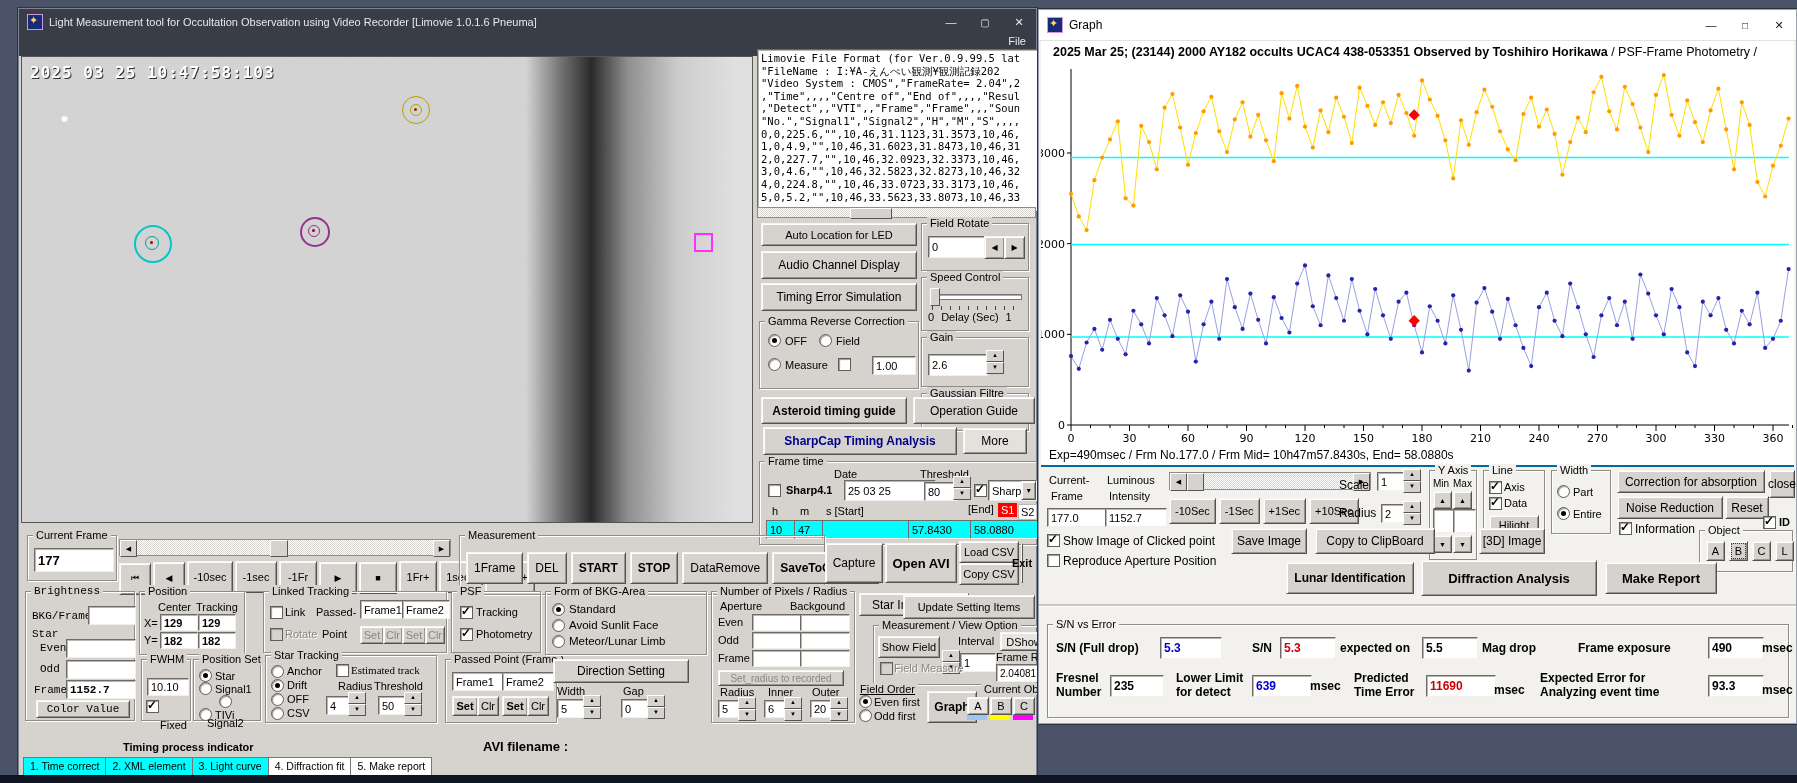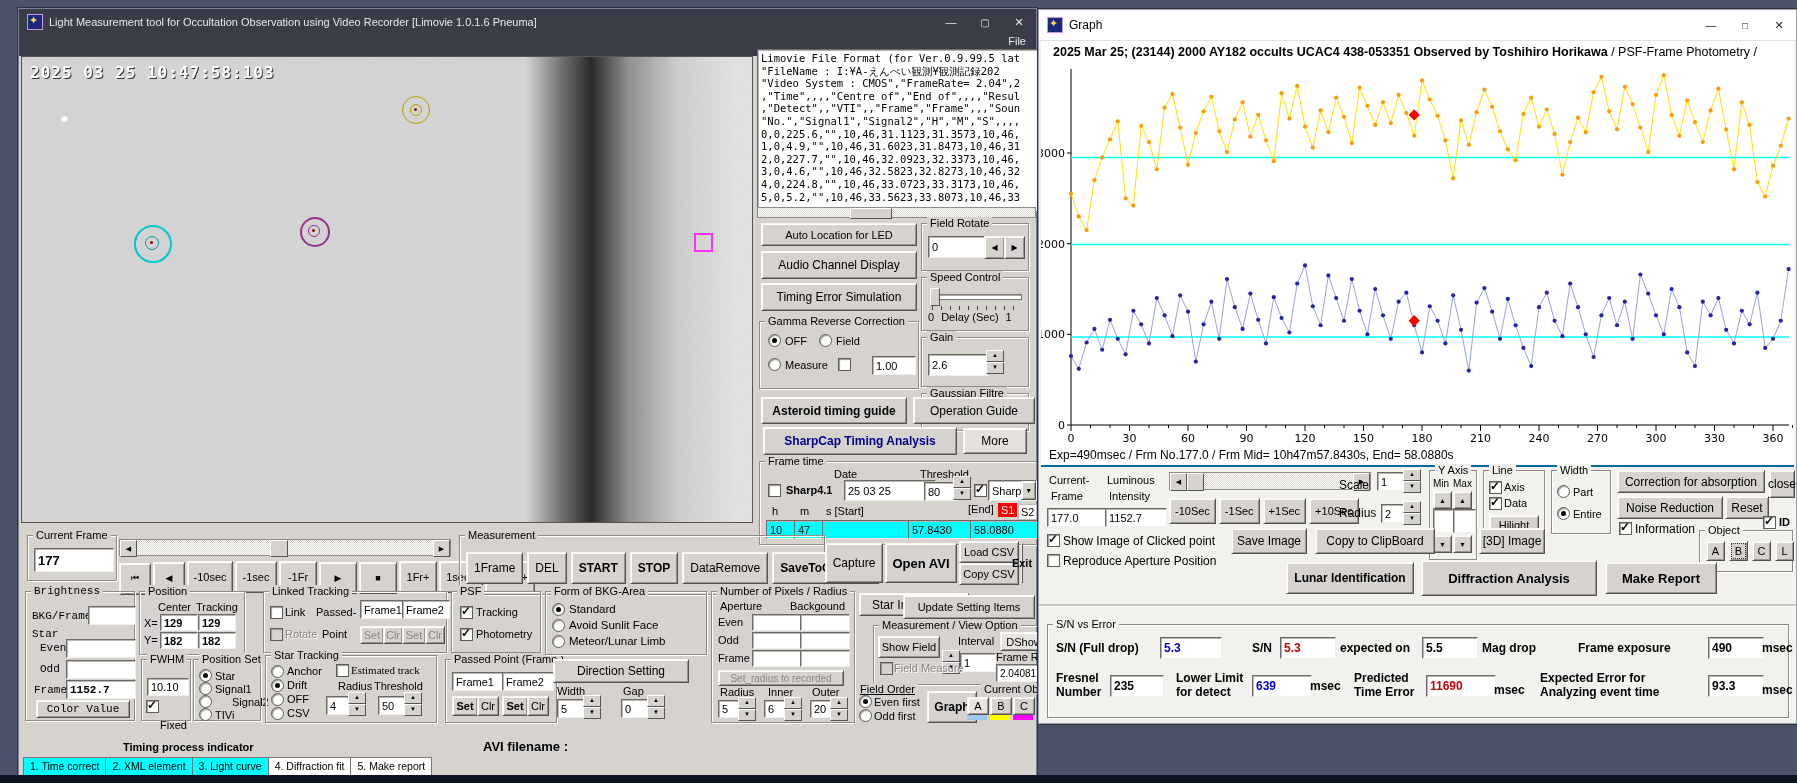--- a/index.html
+++ b/index.html
@@ -276,7 +276,7 @@
           <span class="radio"></span>
           <span>Signal1</span>
         </div>
-        <div class="row" style="position: static; display: flex; gap: 20px; height: 13px;">
+        <div class="row" style="position: static; display: flex; gap: 9px; height: 13px; flex-direction: column;">
           <span class="radio"></span>
           <span>Signal2</span>
         </div>

